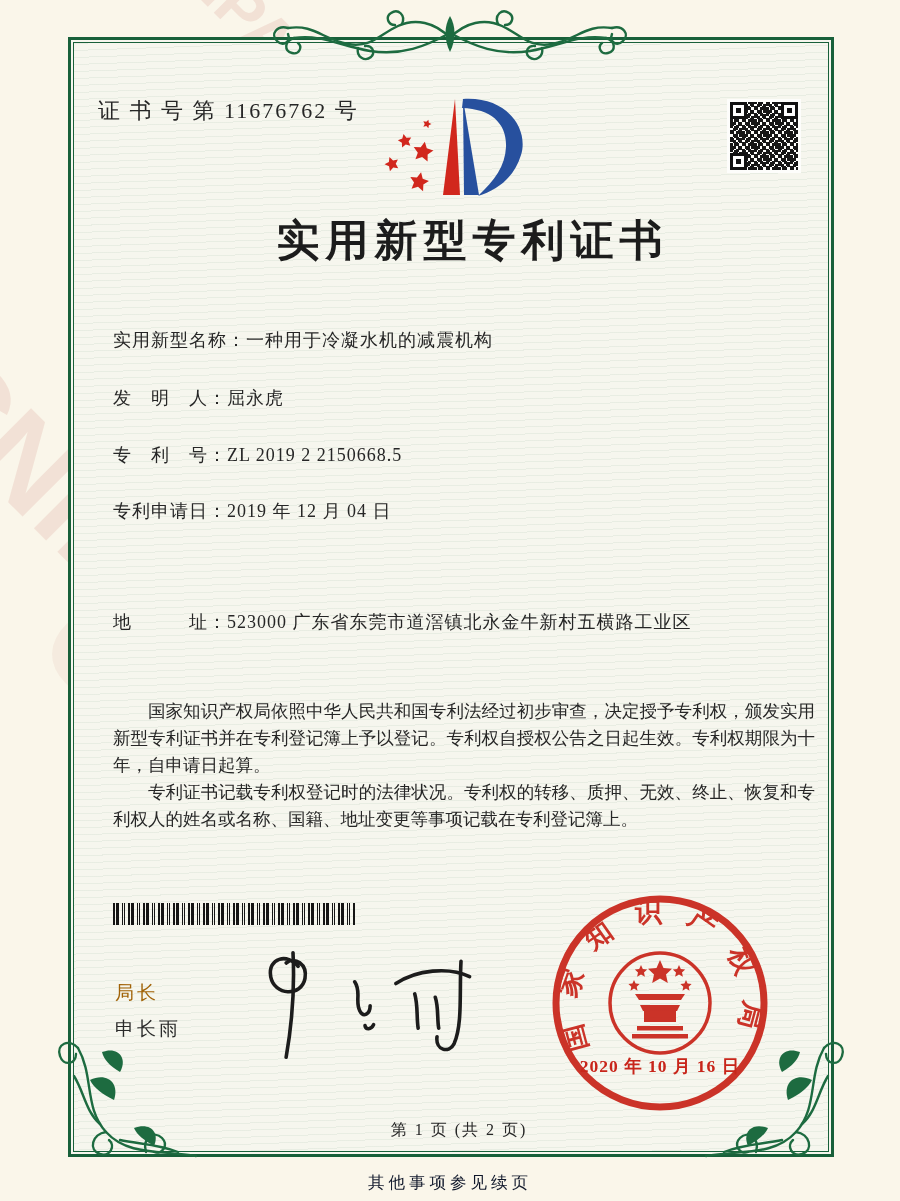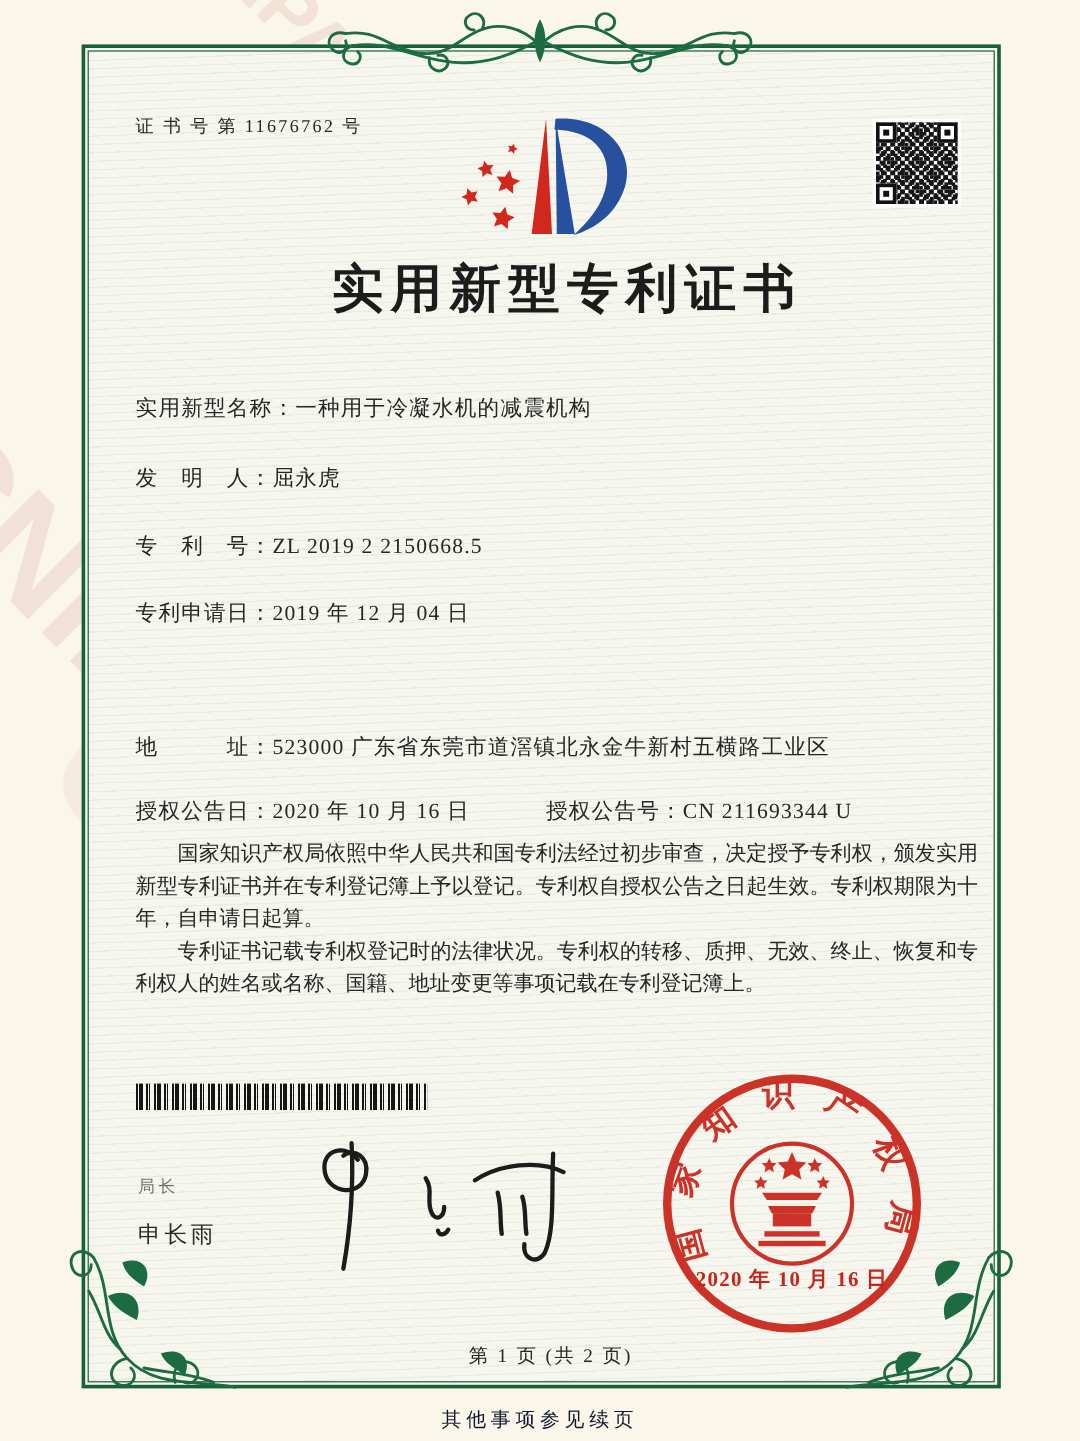--- a/index.html
+++ b/index.html
@@ -36,7 +36,7 @@
   .corner.bl{left:50px;top:1032px;}
   .corner.br{right:48px;top:1032px;transform:scaleX(-1);}
   
-  .cert-no{position:absolute;left:113px;top:96px;font-size:15px;letter-spacing:2px;}
+  .cert-no{position:absolute;left:98px;top:96px;font-size:22px;letter-spacing:2px;}
   .logo{position:absolute;left:358px;top:92px;width:175px;height:112px;}
   .qr{position:absolute;left:727px;top:99px;width:74px;height:74px;background:#fdfdfb;
       padding:3px;box-sizing:border-box;}

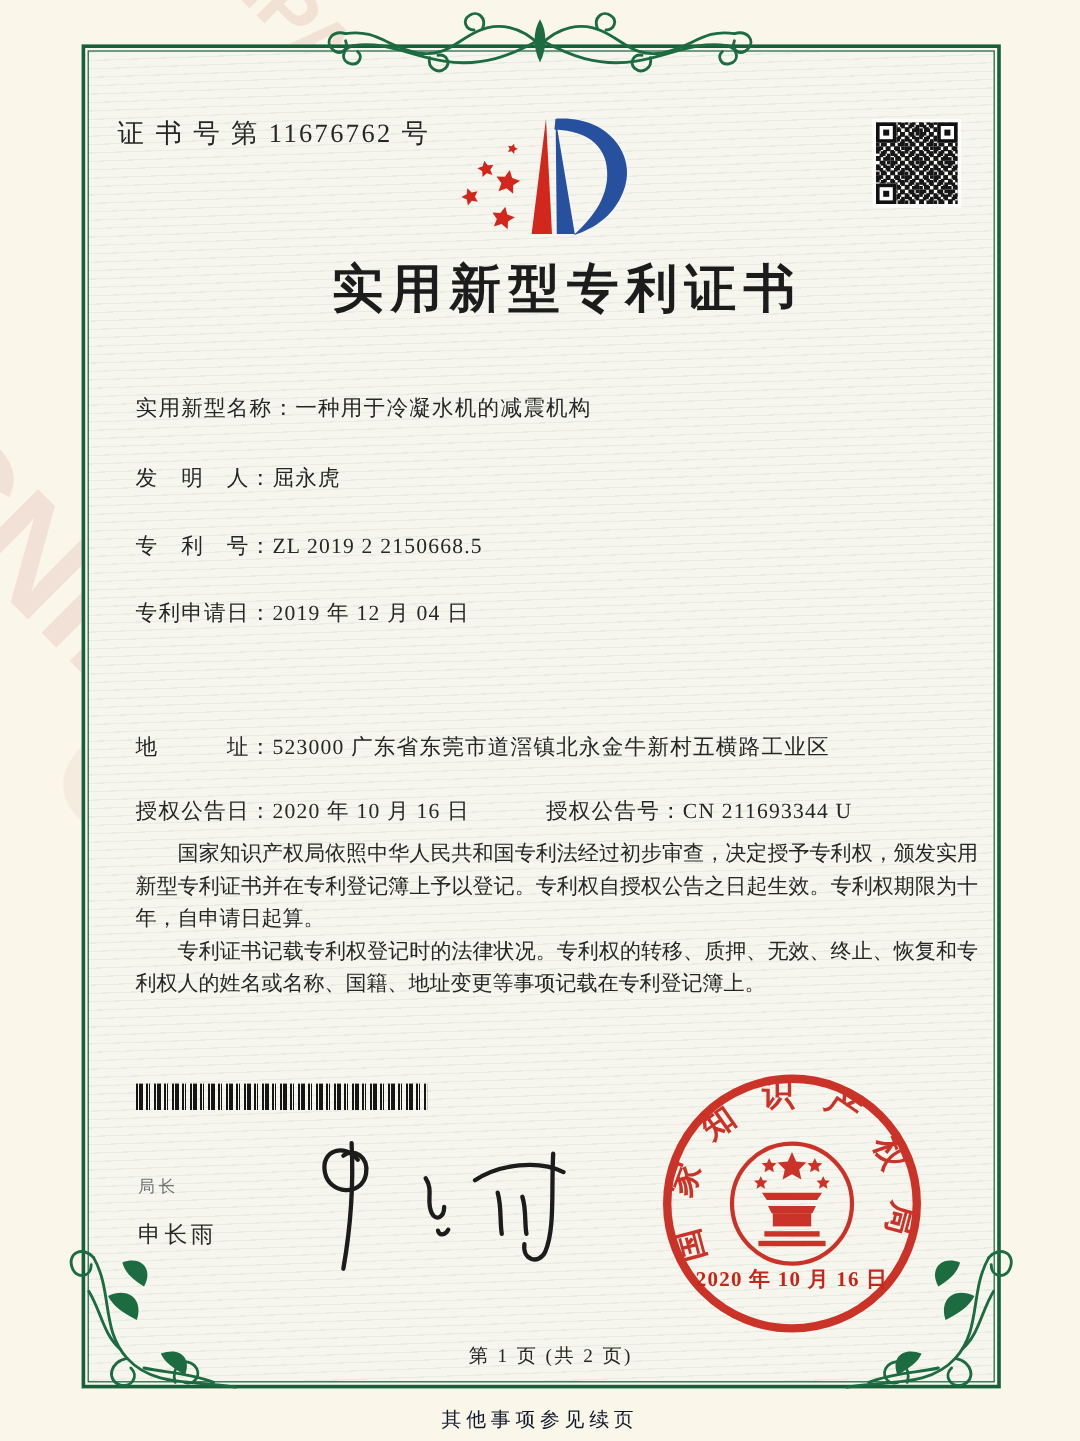--- a/index.html
+++ b/index.html
@@ -170,10 +170,6 @@
   <div class="field f2"><span>专　利　号：</span><span>ZL 2019 2 2150668.5</span></div>
   <div class="field f3"><span>专利申请日：</span><span>2019 年 12 月 04 日</span></div>
   <div class="field f5"><span>地　　　址：</span><span>523000 广东省东莞市道滘镇北永金牛新村五横路工业区</span></div>
-  <div class="field f6">
-    <span><span>授权公告日：</span><span>2020 年 10 月 16 日</span></span>
-    <span class="grant-no"><span>授权公告号：</span><span>CN 211693344 U</span></span>
-  </div>
 
   <div class="body-text">
     <p>国家知识产权局依照中华人民共和国专利法经过初步审查，决定授予专利权，颁发实用新型专利证书并在专利登记簿上予以登记。专利权自授权公告之日起生效。专利权期限为十年，自申请日起算。</p>

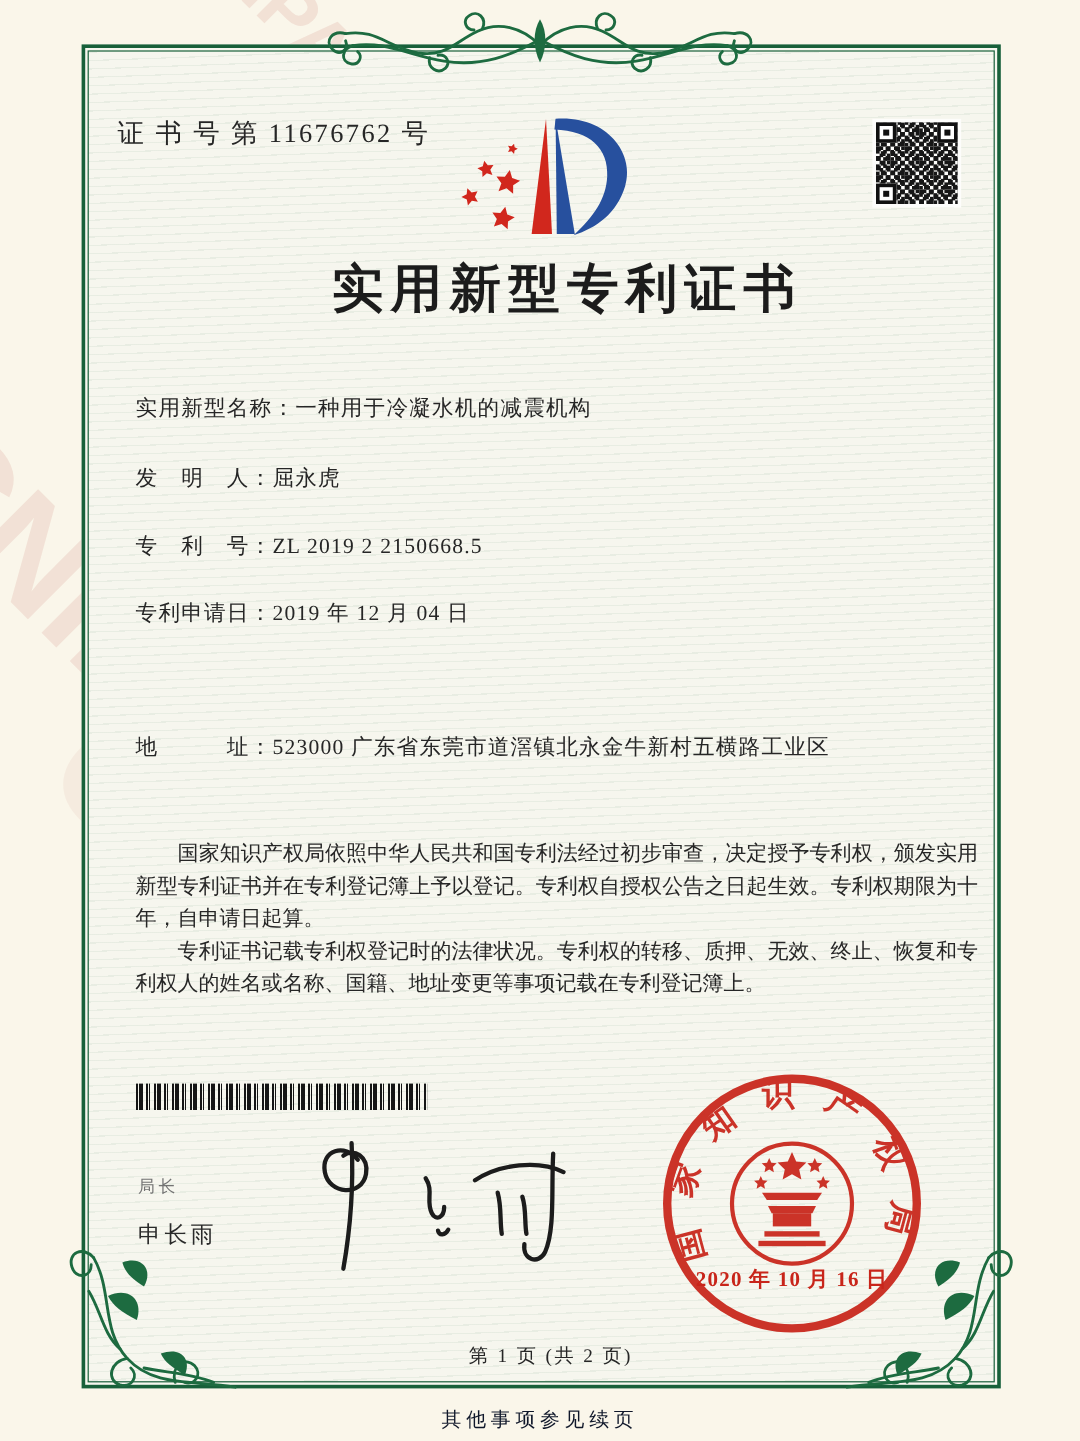--- a/index.html
+++ b/index.html
@@ -67,8 +67,8 @@
         #151515 3px 6px, transparent 6px 9px,
         #151515 9px 10px, transparent 10px 11px,
         #151515 11px 12px, transparent 12px 15px);}
-  .signer-title{position:absolute;left:115px;top:980px;font-size:14px;letter-spacing:3px;
-      font-family:"Liberation Sans","DejaVu Sans",sans-serif;color:#737373;}
+  .signer-title{position:absolute;left:115px;top:980px;font-size:19px;letter-spacing:3px;
+      font-family:"Liberation Sans","DejaVu Sans",sans-serif;color:#a16207;}
   .signer-name{position:absolute;left:115px;top:1016px;font-size:19px;letter-spacing:3px;
       font-family:"Liberation Sans","DejaVu Sans",sans-serif;color:#2a2a2a;}
   .signature{position:absolute;left:245px;top:946px;width:240px;height:118px;}

